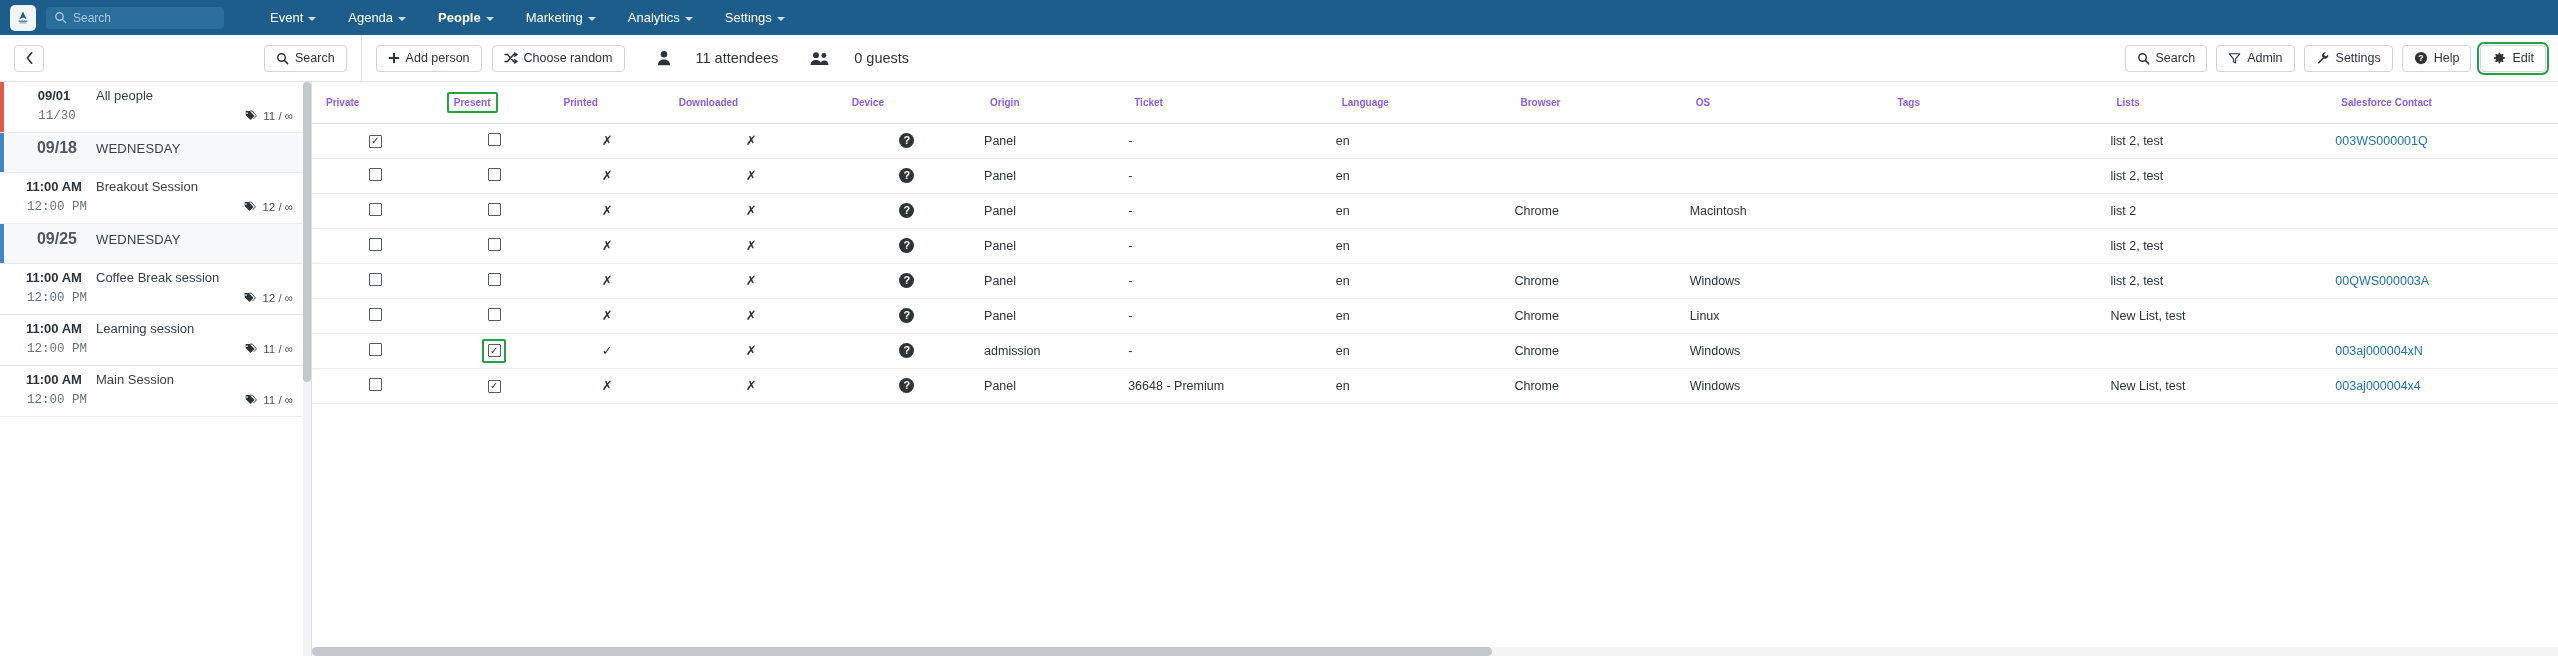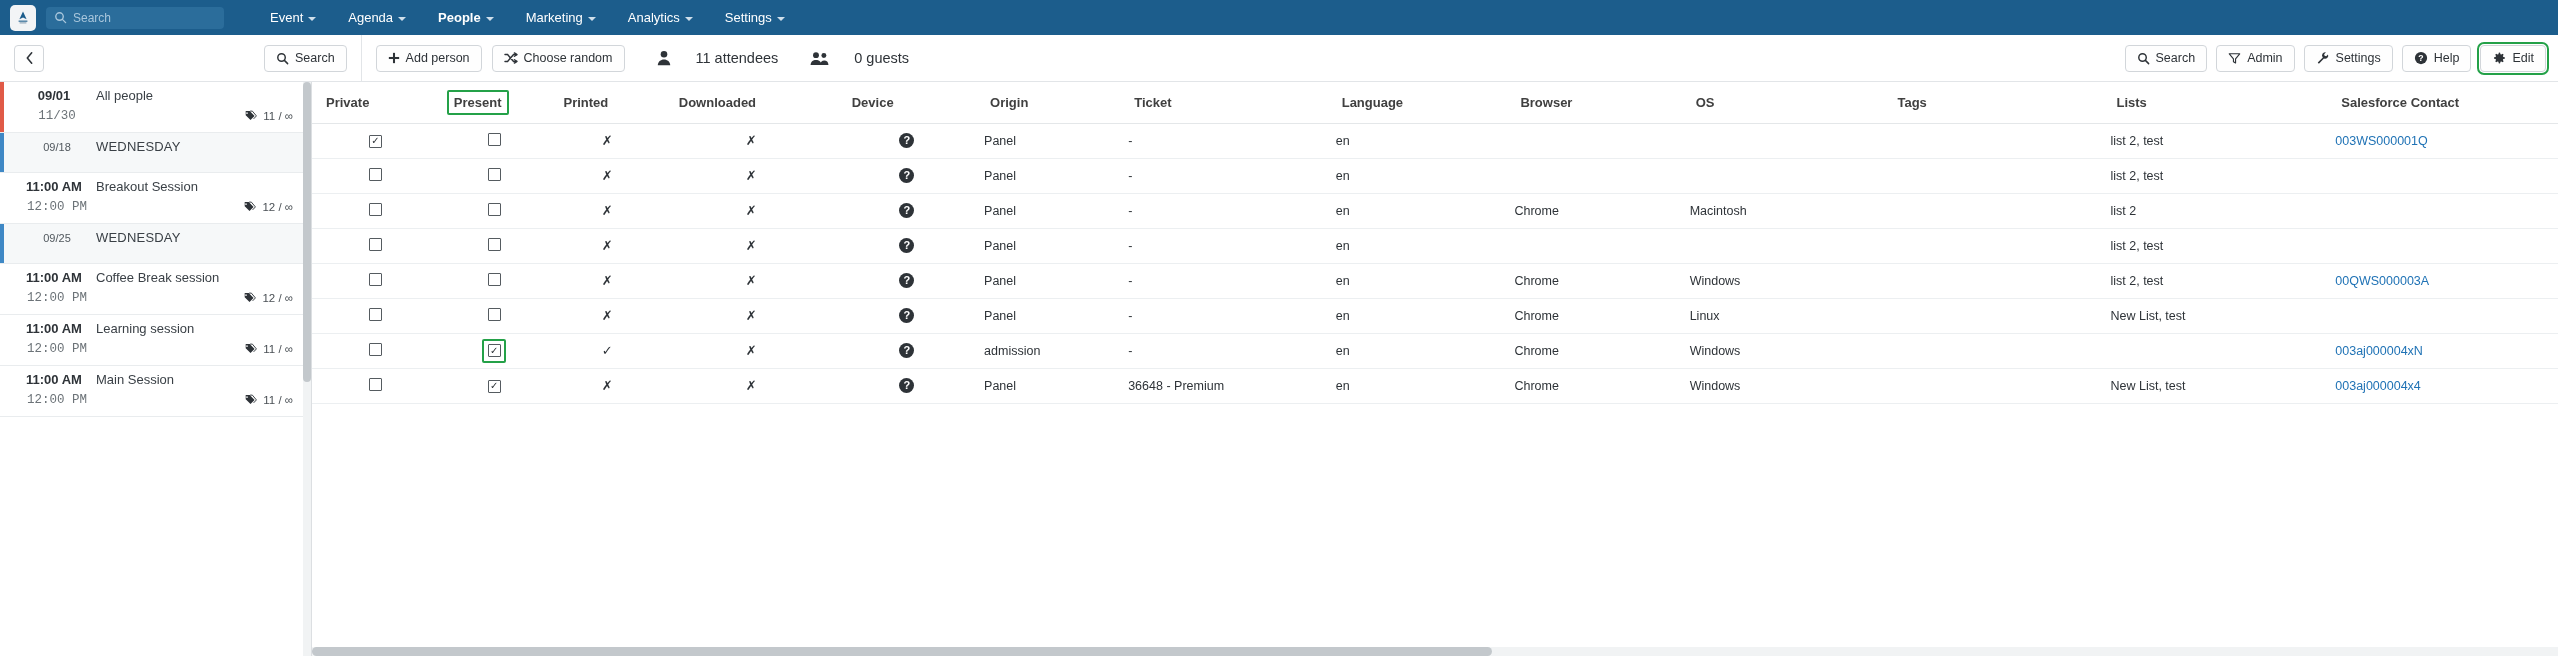--- a/index.html
+++ b/index.html
@@ -192,9 +192,9 @@
   }
   table.grid th {
     height: 41px;
-    font-size: 13px;
+    font-size: 10px;
     font-weight: bold;
-    color: #404040;
+    color: #8b5cf6;
     text-align: left;
     padding: 0 8px;
     border-bottom: 1px solid #e4e7e9;

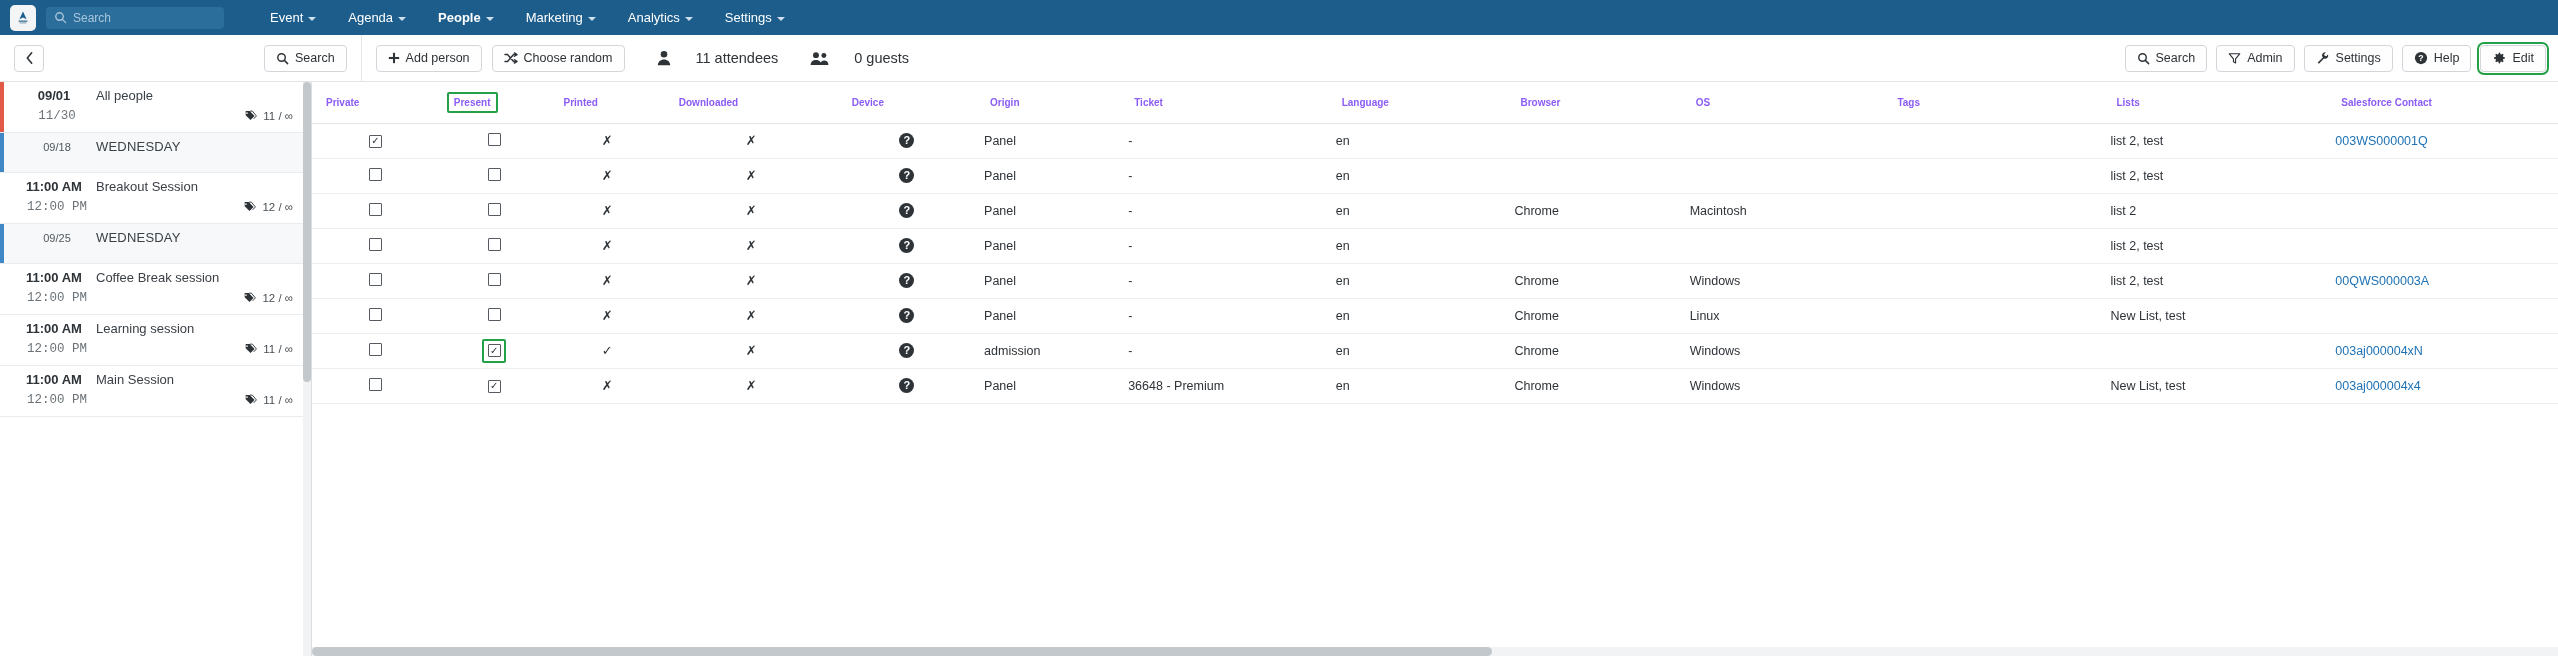--- a/index.html
+++ b/index.html
@@ -160,7 +160,7 @@
     font-size: 13px; color: #3a4046; padding-left: 6px;
     white-space: nowrap; overflow: hidden; text-overflow: ellipsis;
   }
-  .sb-row.day .sb-time { font-weight: normal; color: #50575d; font-size: 11px; padding-left: 6px; }
+  .sb-row.day .sb-time { font-weight: bold; color: #50575d; font-size: 16px; padding-left: 6px; }
   .sb-row.day .sb-title { letter-spacing: .2px; }
   .sb-line2 {
     display: flex; align-items: center; margin-top: 6px;

